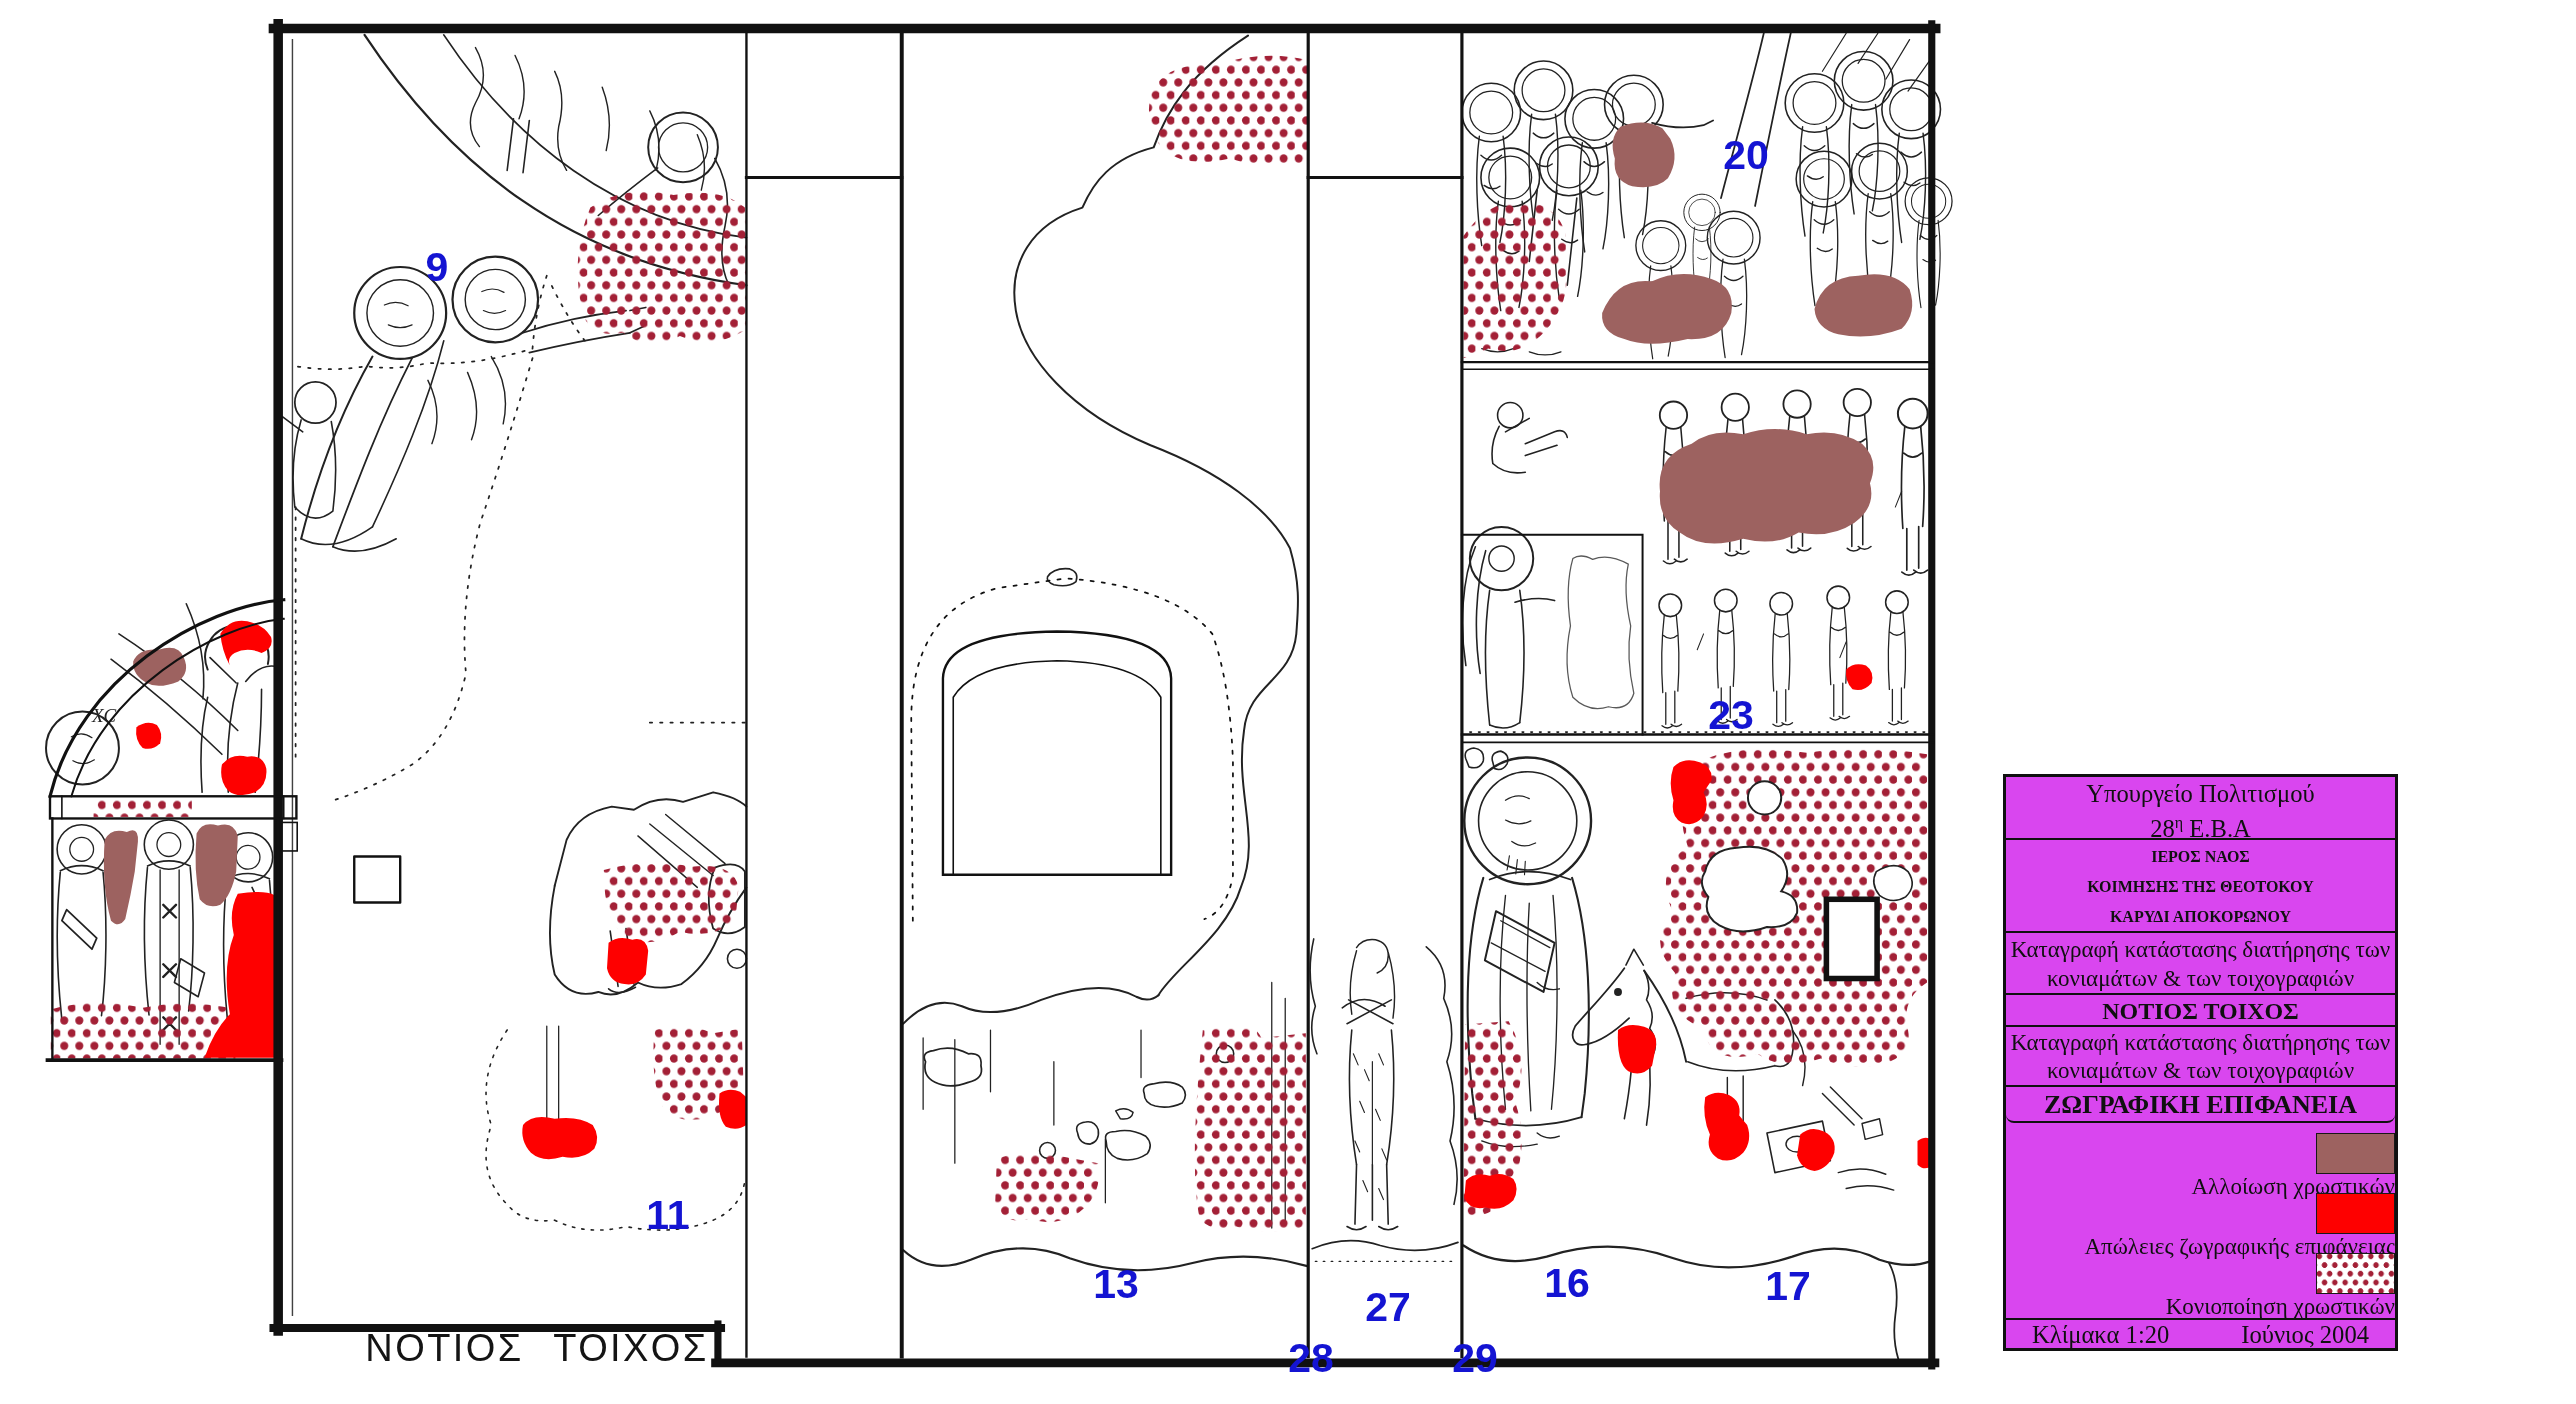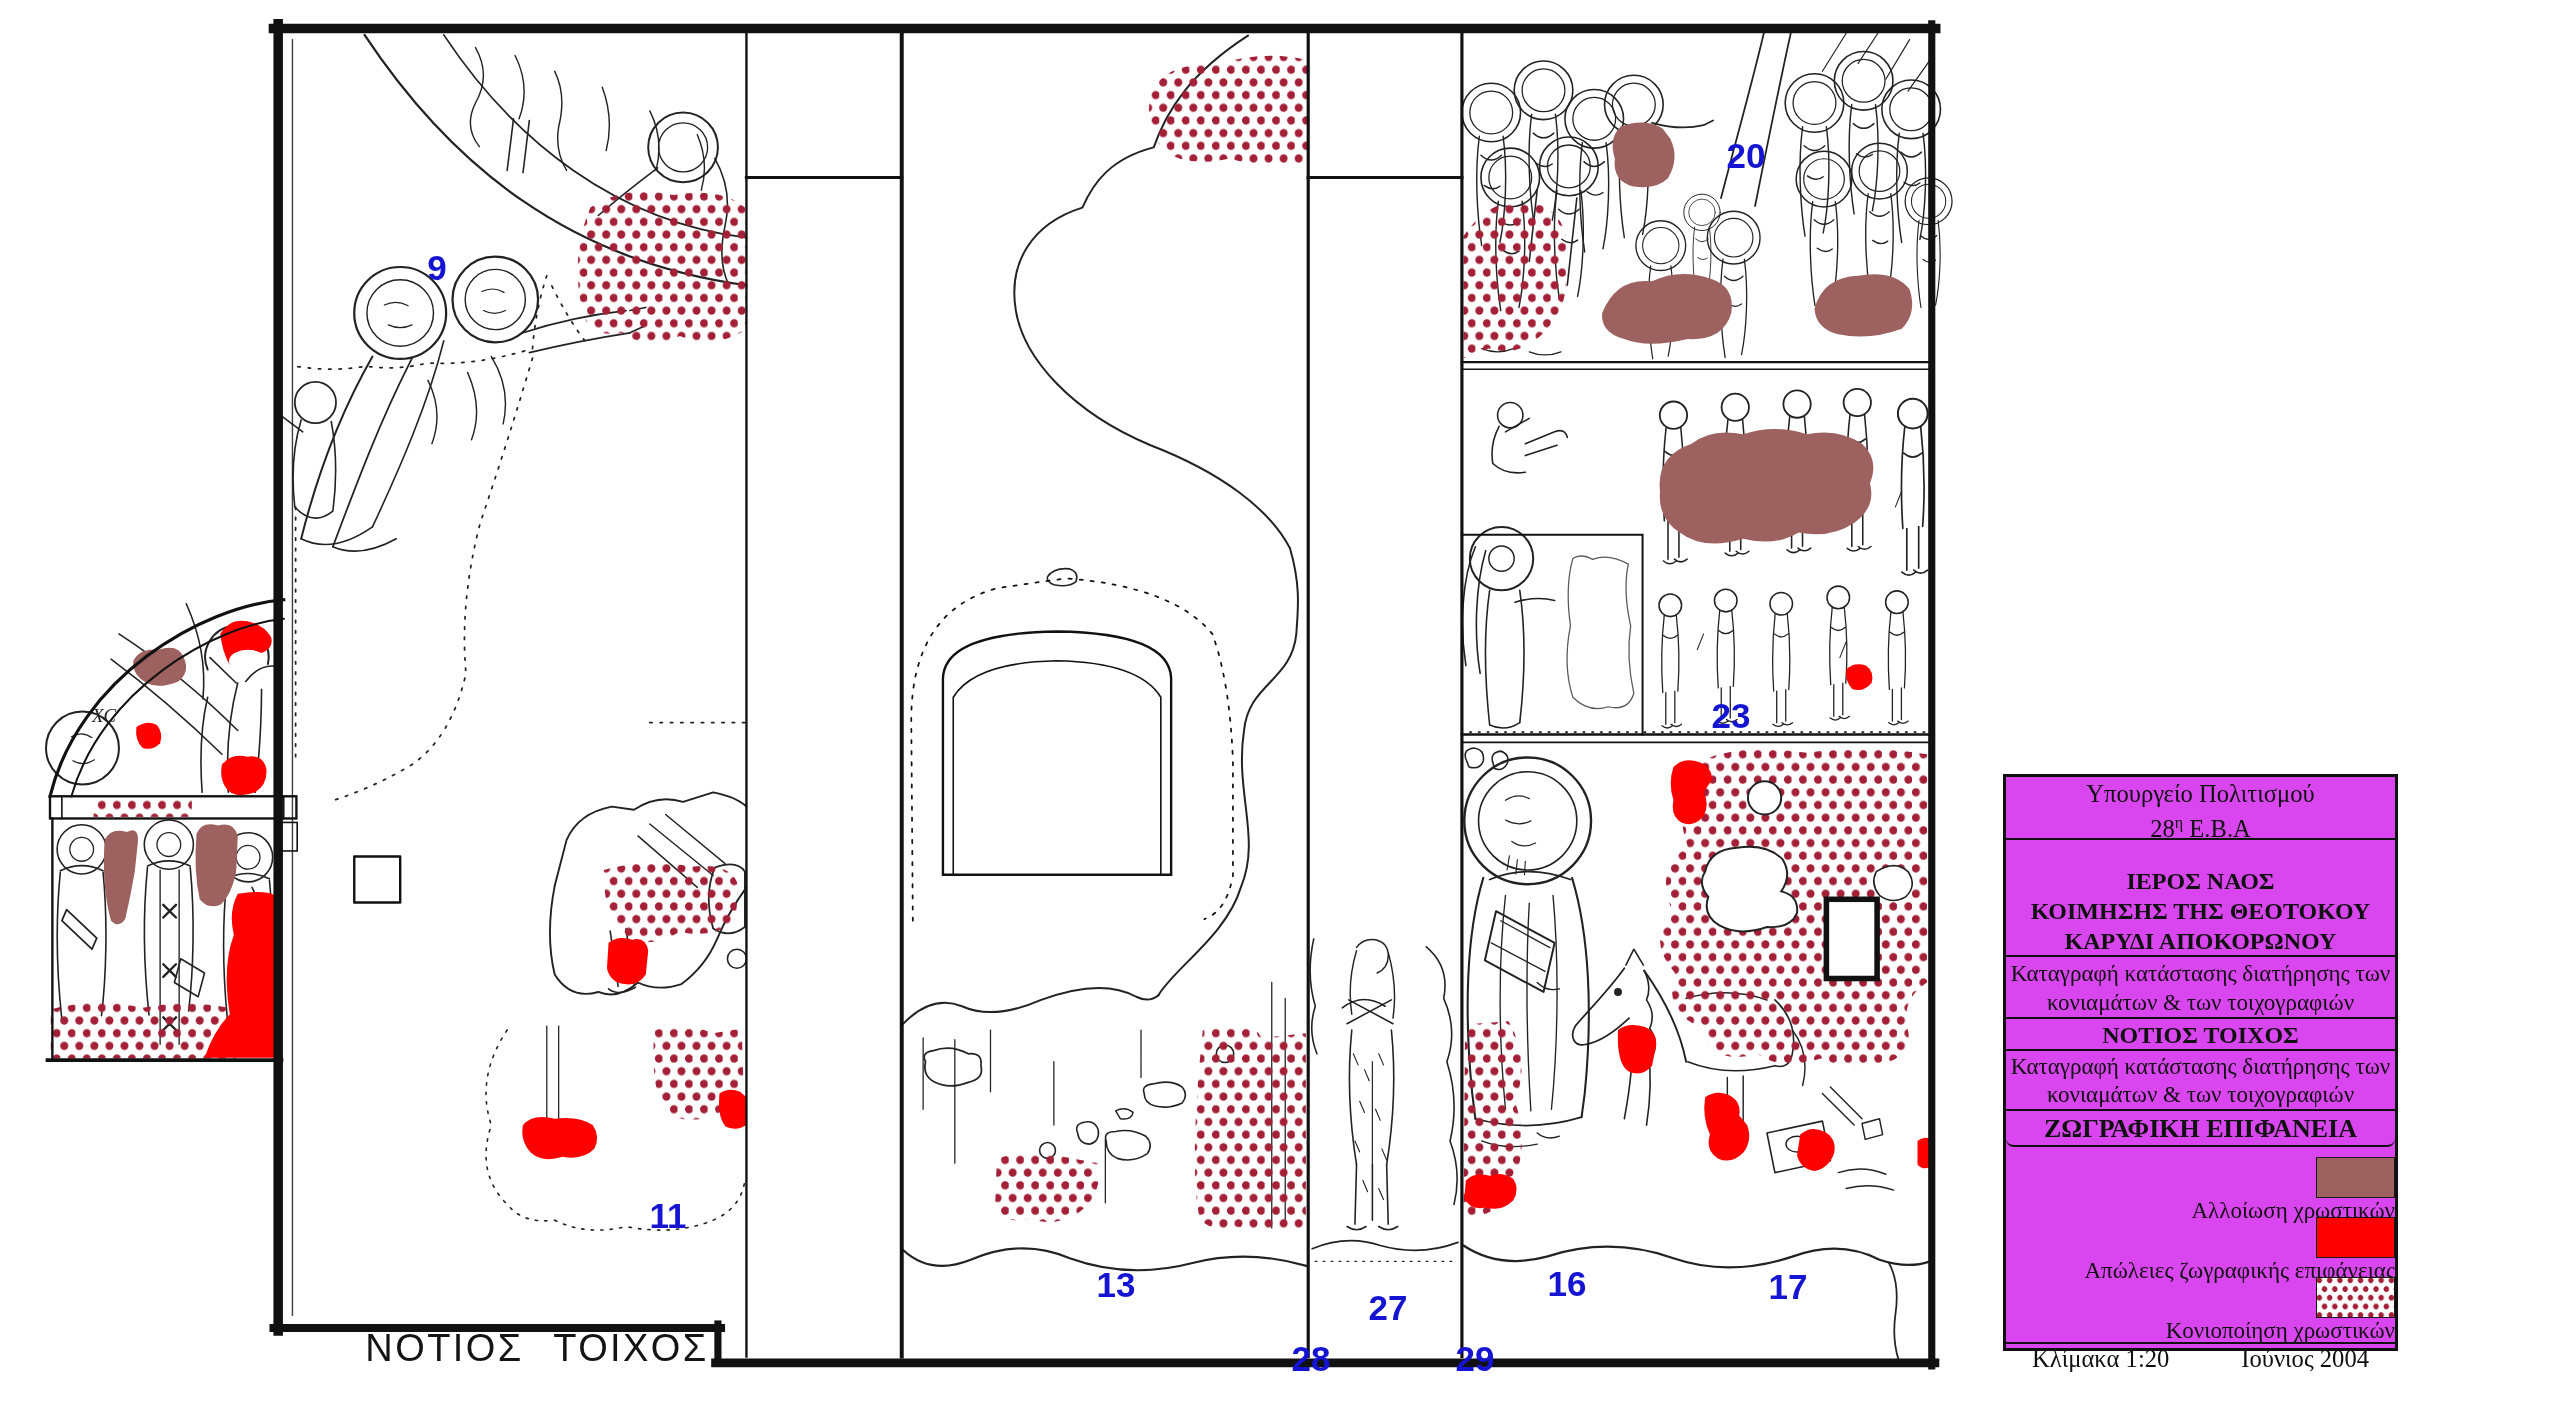--- a/index.html
+++ b/index.html
@@ -7,7 +7,7 @@
   .page{position:relative;width:2576px;height:1404px;background:#fff;overflow:hidden;}
   svg{position:absolute;left:0;top:0;}
   .num{position:absolute;transform:translate(-50%,-50%);color:var(--number-blue);
-       font-family:"Liberation Sans",sans-serif;font-weight:bold;font-size:35px;line-height:1;}
+       font-family:"Liberation Sans",sans-serif;font-weight:bold;font-size:41px;line-height:1;}
   .wall-label{position:absolute;left:358px;top:1331px;width:358px;height:35px;
        font-family:"Liberation Sans",sans-serif;font-size:38px;line-height:35px;color:#141414;
        text-align:center;letter-spacing:2.4px;word-spacing:17.4px;white-space:nowrap;}

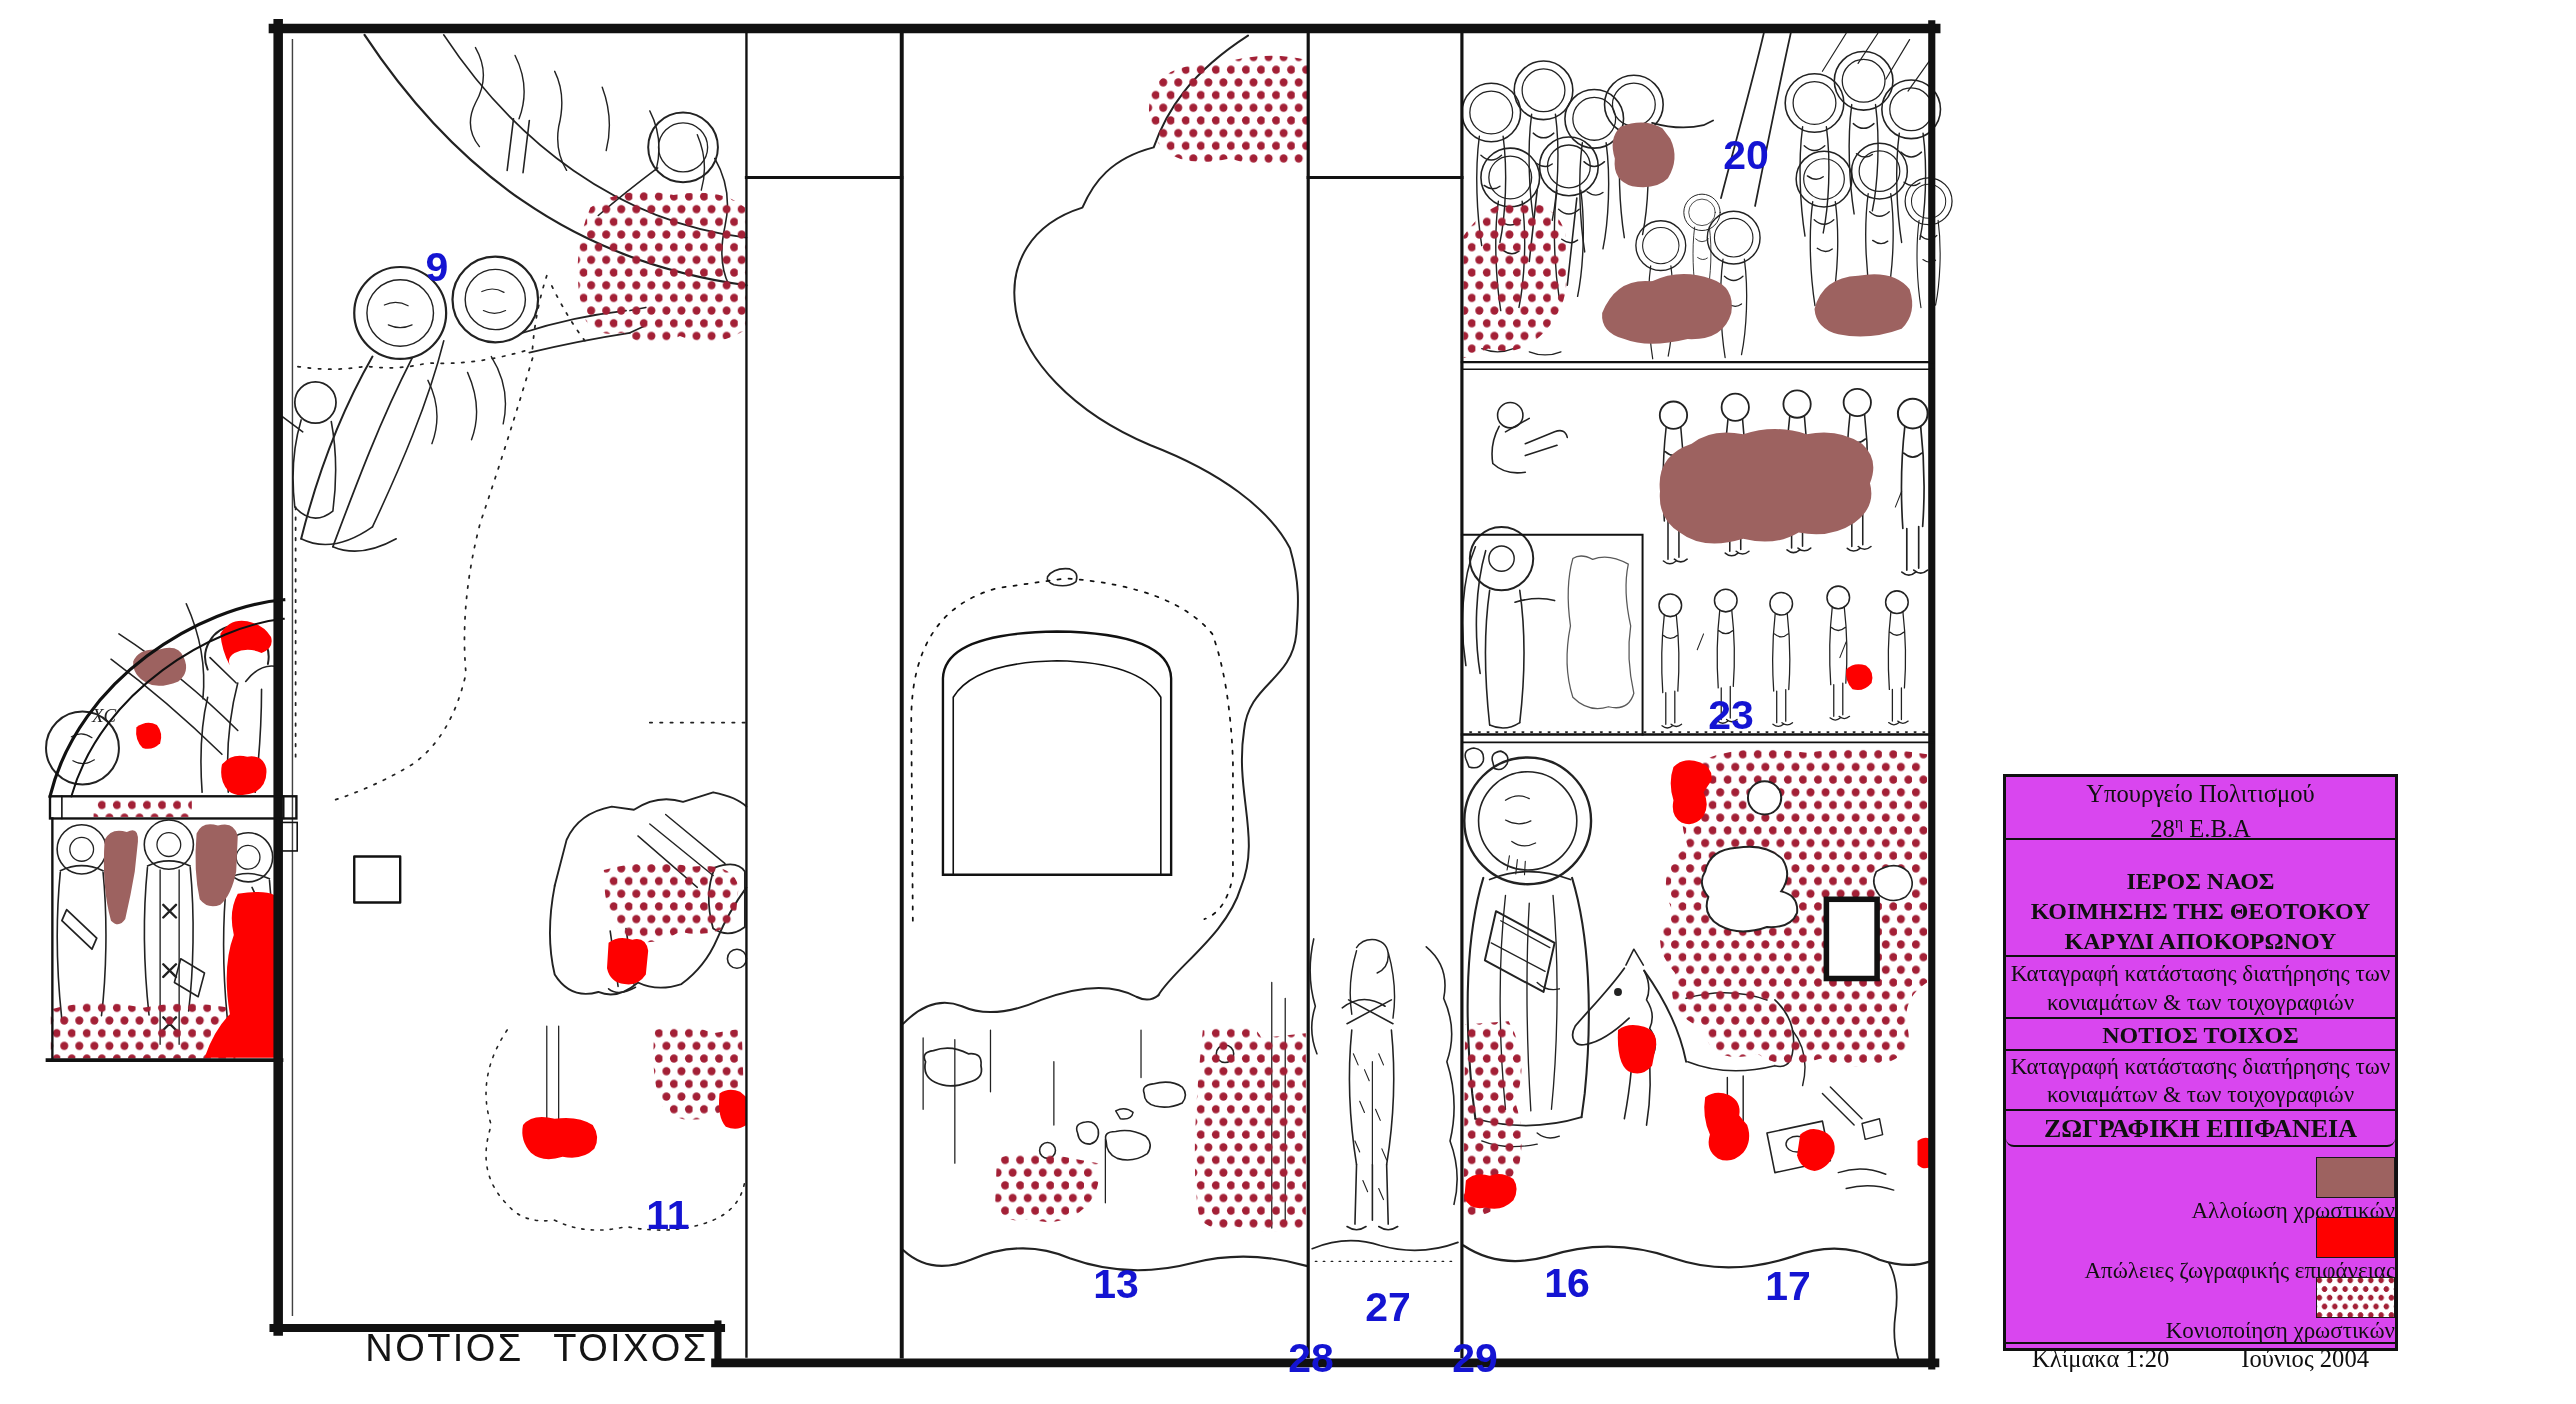--- a/index.html
+++ b/index.html
@@ -19,7 +19,7 @@
   .tb-row > div{white-space:nowrap;}
   .r1{height:63px;font-size:24.6px;line-height:29px;padding-top:2.4px;}
   .r1 sup{font-size:16px;}
-  .r2{height:93px;font-size:24px;font-weight:bold;line-height:30px;padding-top:1.6px;margin-top:24px;}
+  .r2{height:93px;font-size:16px;font-weight:bold;line-height:30px;padding-top:1.6px;}
   .r3{height:62px;font-size:23px;line-height:29px;padding-top:1.6px;}
   .r4{height:32px;font-size:24px;font-weight:bold;line-height:32px;}
   .r5{height:60px;font-size:23px;line-height:28.5px;padding-top:1.6px;}

